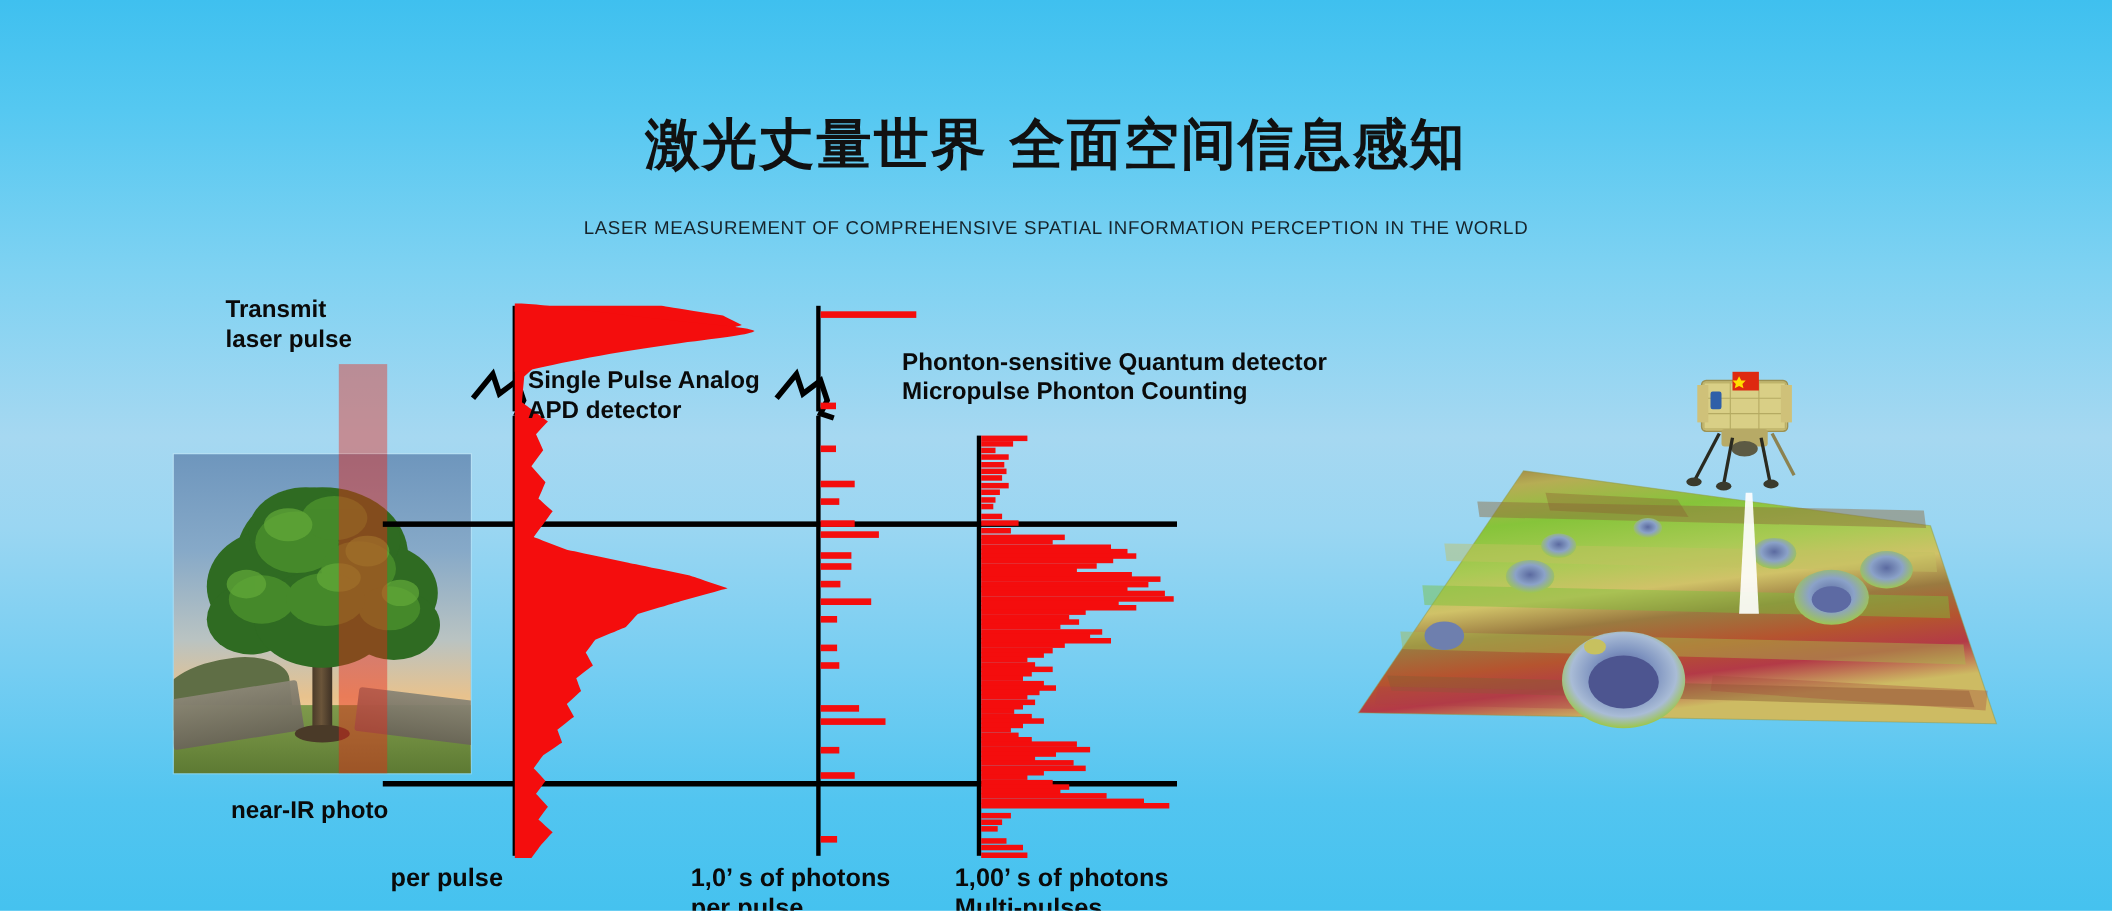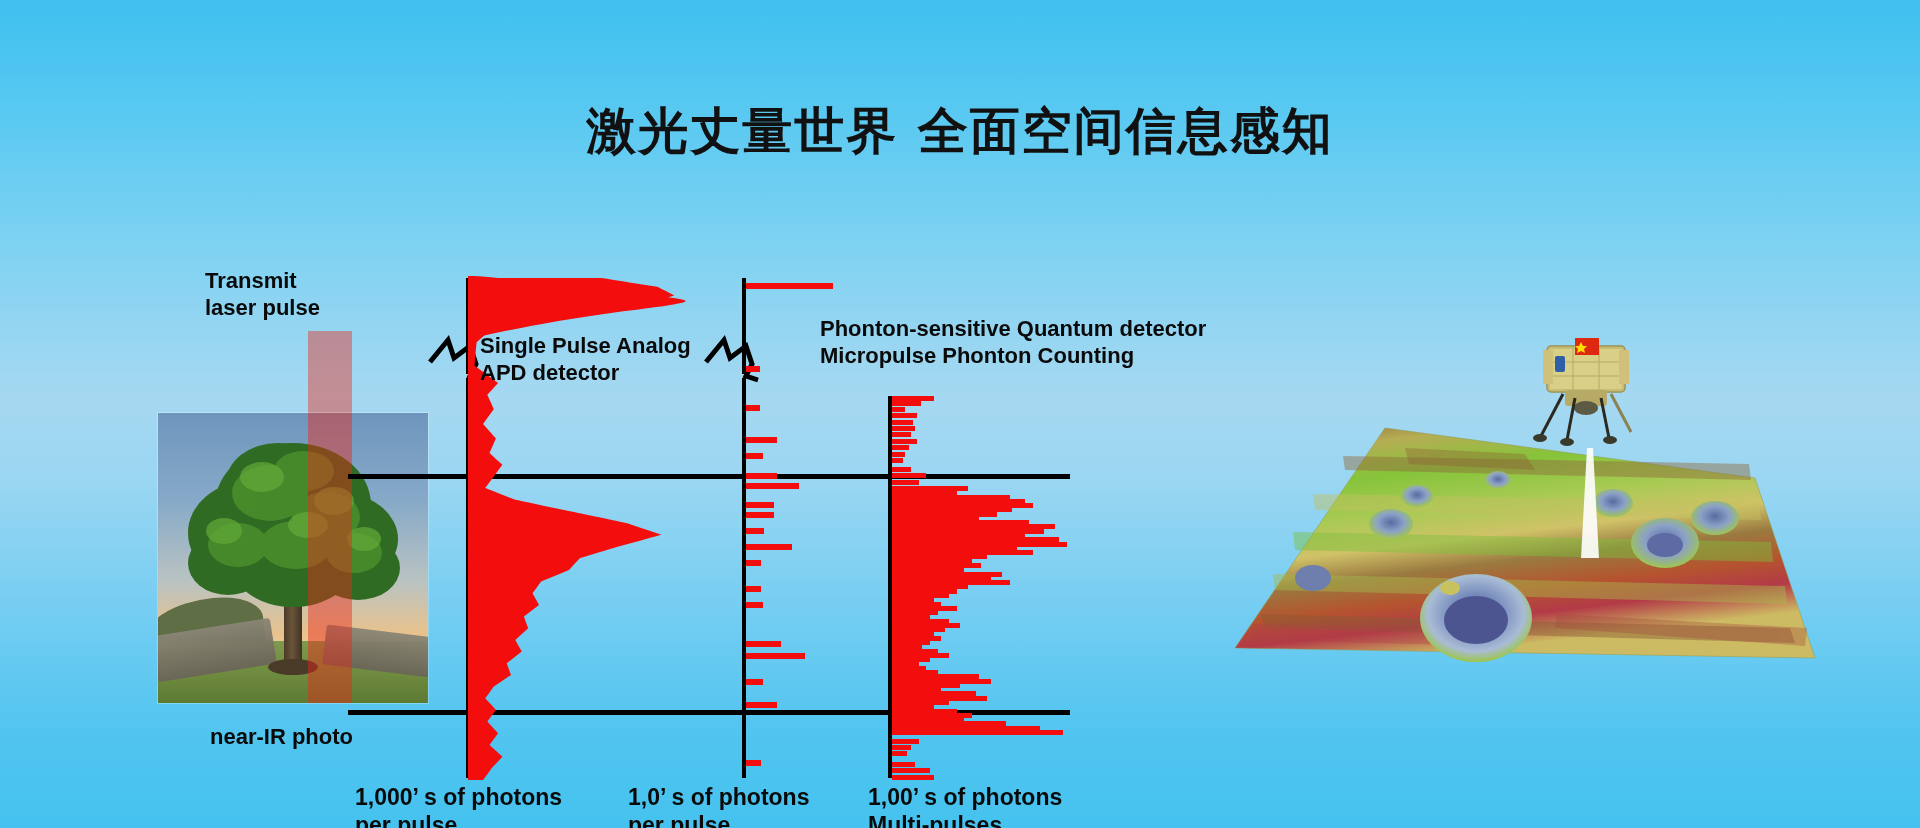--- a/index.html
+++ b/index.html
@@ -80,6 +80,7 @@
 <div id="stage">
 
   <div class="hdr-title">激光丈量世界 全面空间信息感知</div>
+  <div class="hdr-sub">LASER MEASUREMENT OF COMPREHENSIVE SPATIAL INFORMATION PERCEPTION IN THE WORLD</div>
 
   <div class="lbl" style="left:205px;top:220px;width:160px;font-size:22px;">
     <div>Transmit</div>

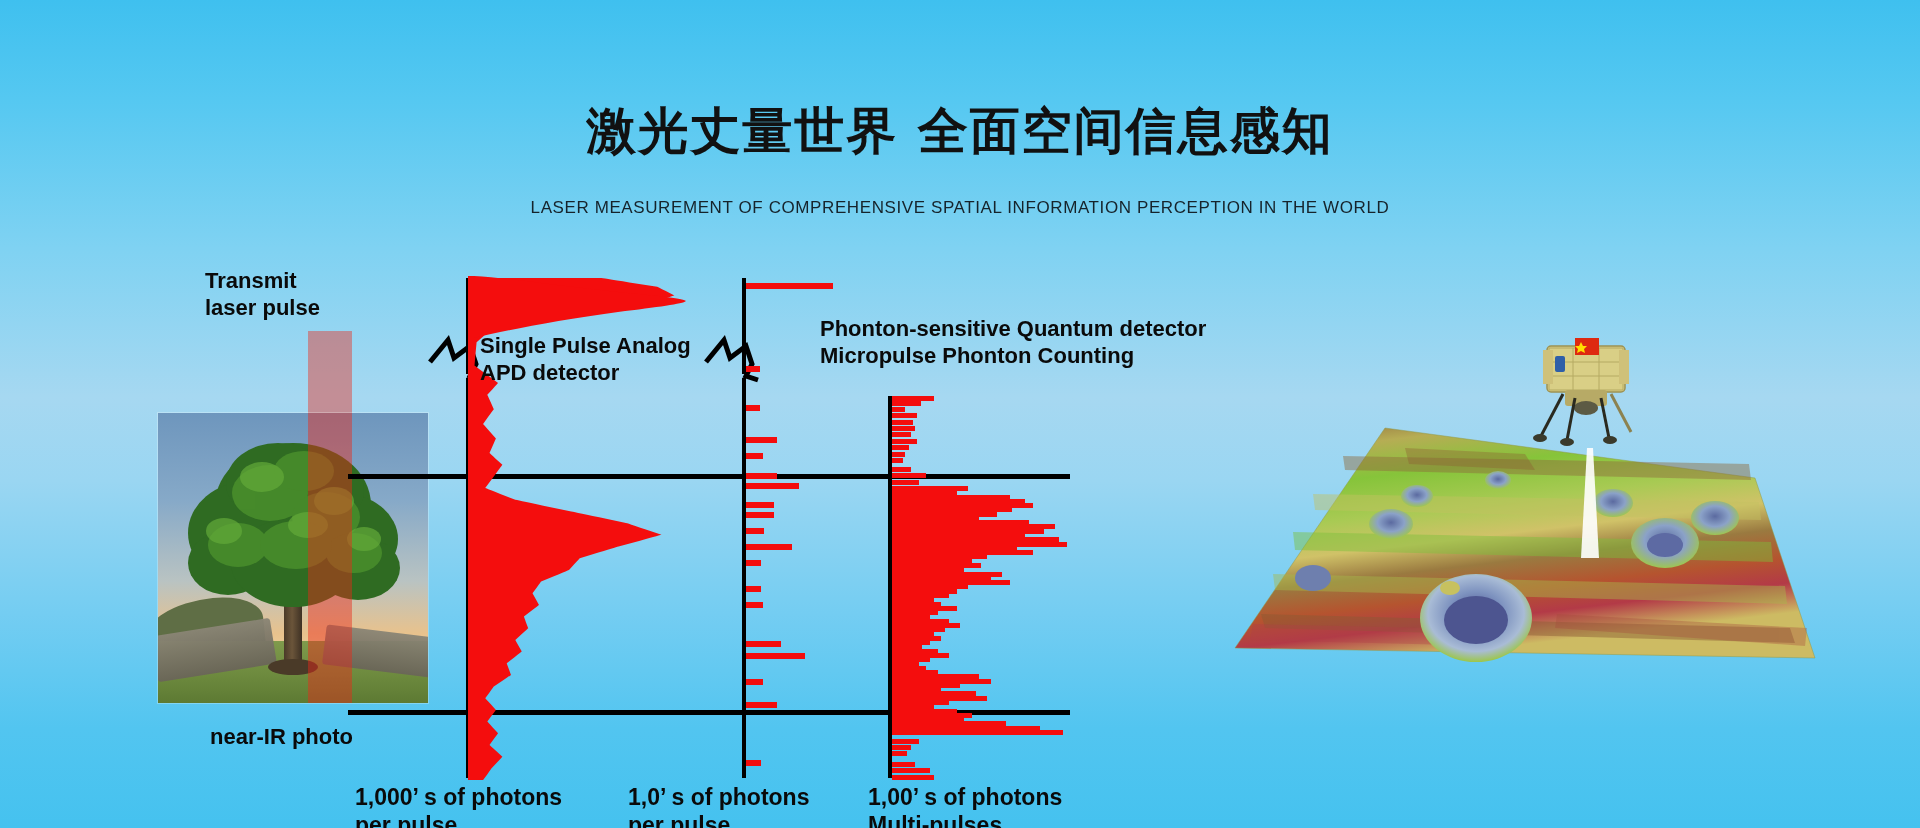--- a/index.html
+++ b/index.html
@@ -264,7 +264,6 @@
   </div>
 
   <div class="lbl" style="left:355px;top:735px;width:250px;font-size:23px;">
-    <div>1,000’ s of photons</div>
     <div>per pulse</div>
   </div>
   <div class="lbl" style="left:628px;top:735px;width:220px;font-size:23px;">

